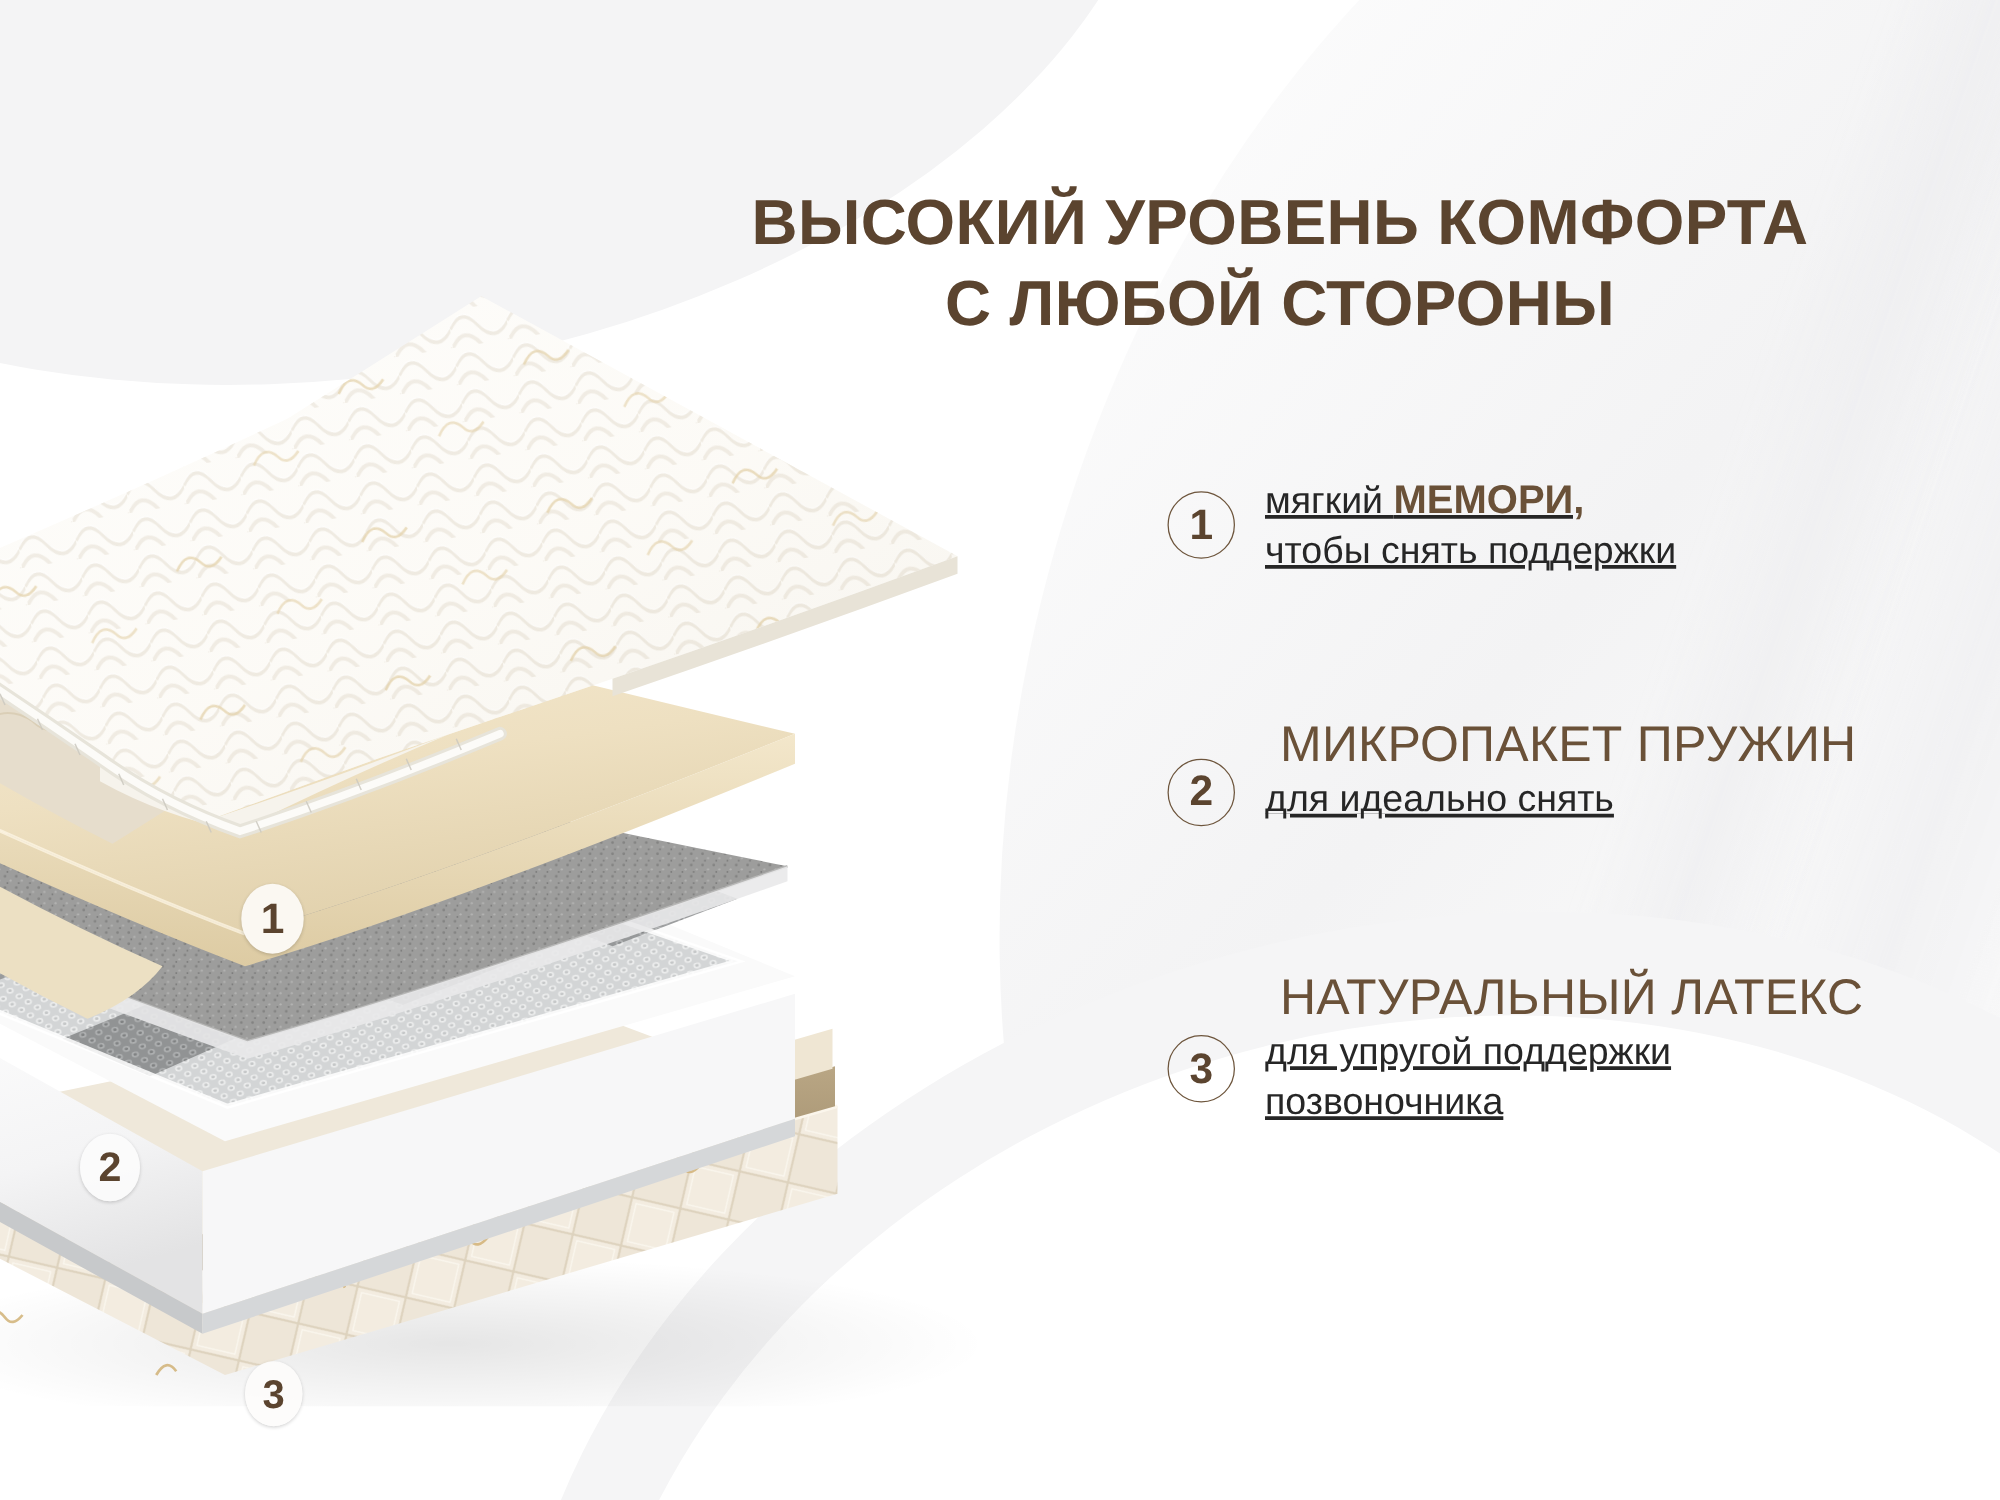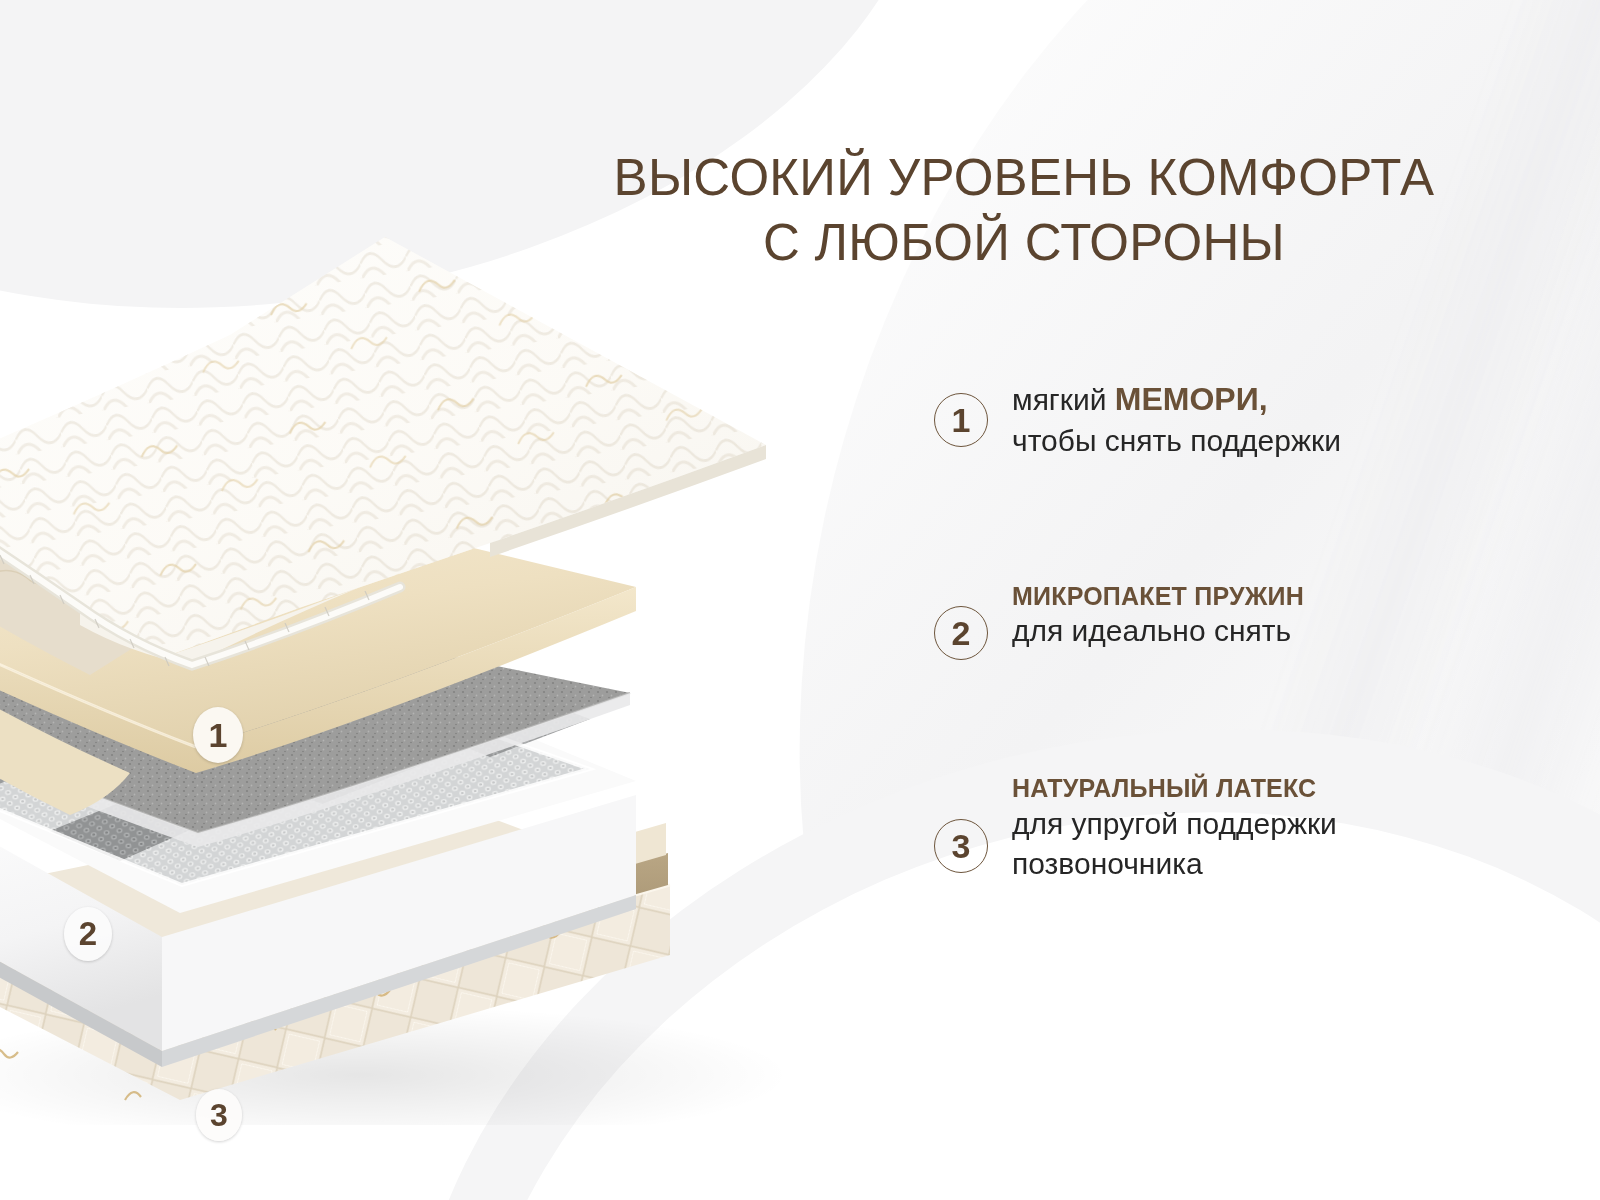--- a/index.html
+++ b/index.html
@@ -56,7 +56,7 @@
     position:absolute;left:519px;top:112px;width:1010px;
     color:#5b442f;
     font-size:51px;line-height:1.27;
-    font-weight:normal;letter-spacing:.3px;
+    font-weight:bold;letter-spacing:.3px;
     text-align:center;
   }
   .title-l2{display:block;}

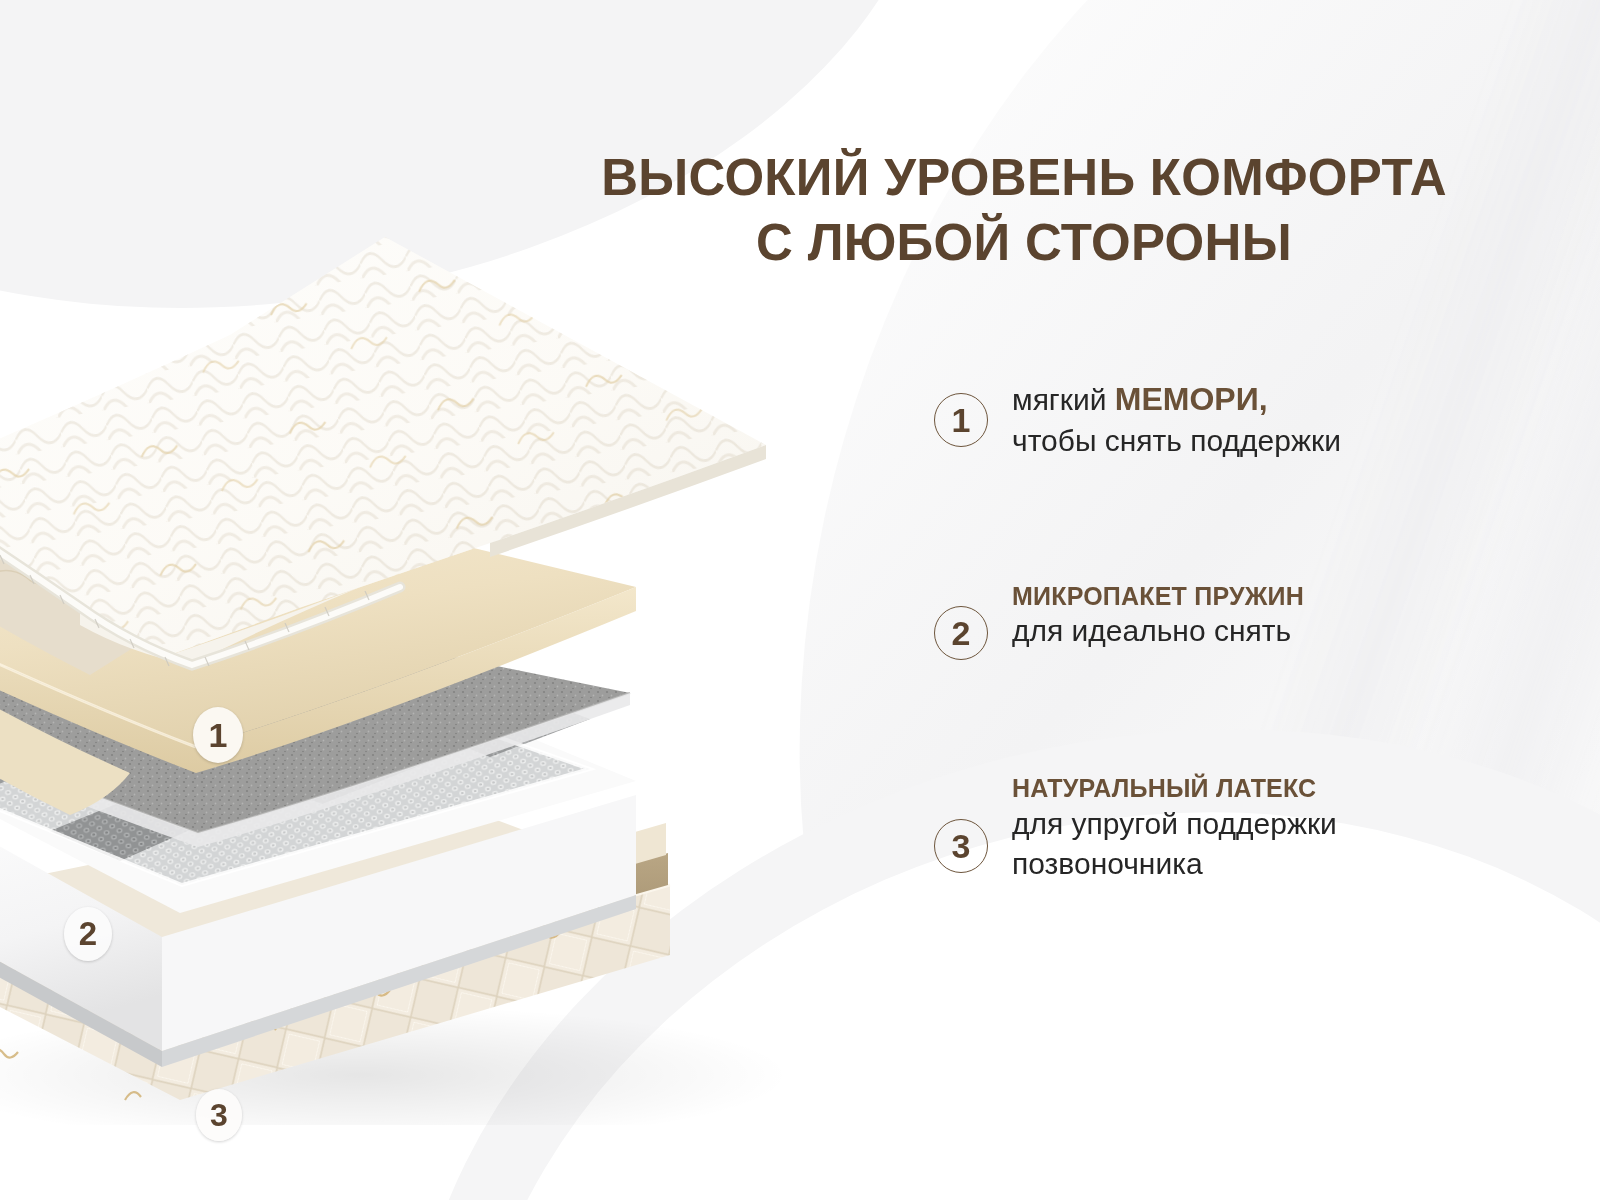--- a/index.html
+++ b/index.html
@@ -85,6 +85,7 @@
   .feat-line{
     color:#262626;font-size:30px;line-height:1.33;font-weight:normal;
     white-space:nowrap;
+    text-decoration:underline;
   }
   .feat-line.mixed .strong{color:#6a5138;font-weight:bold;font-size:32px;}
   .feature-1 .feat-text{margin-top:-2px;}

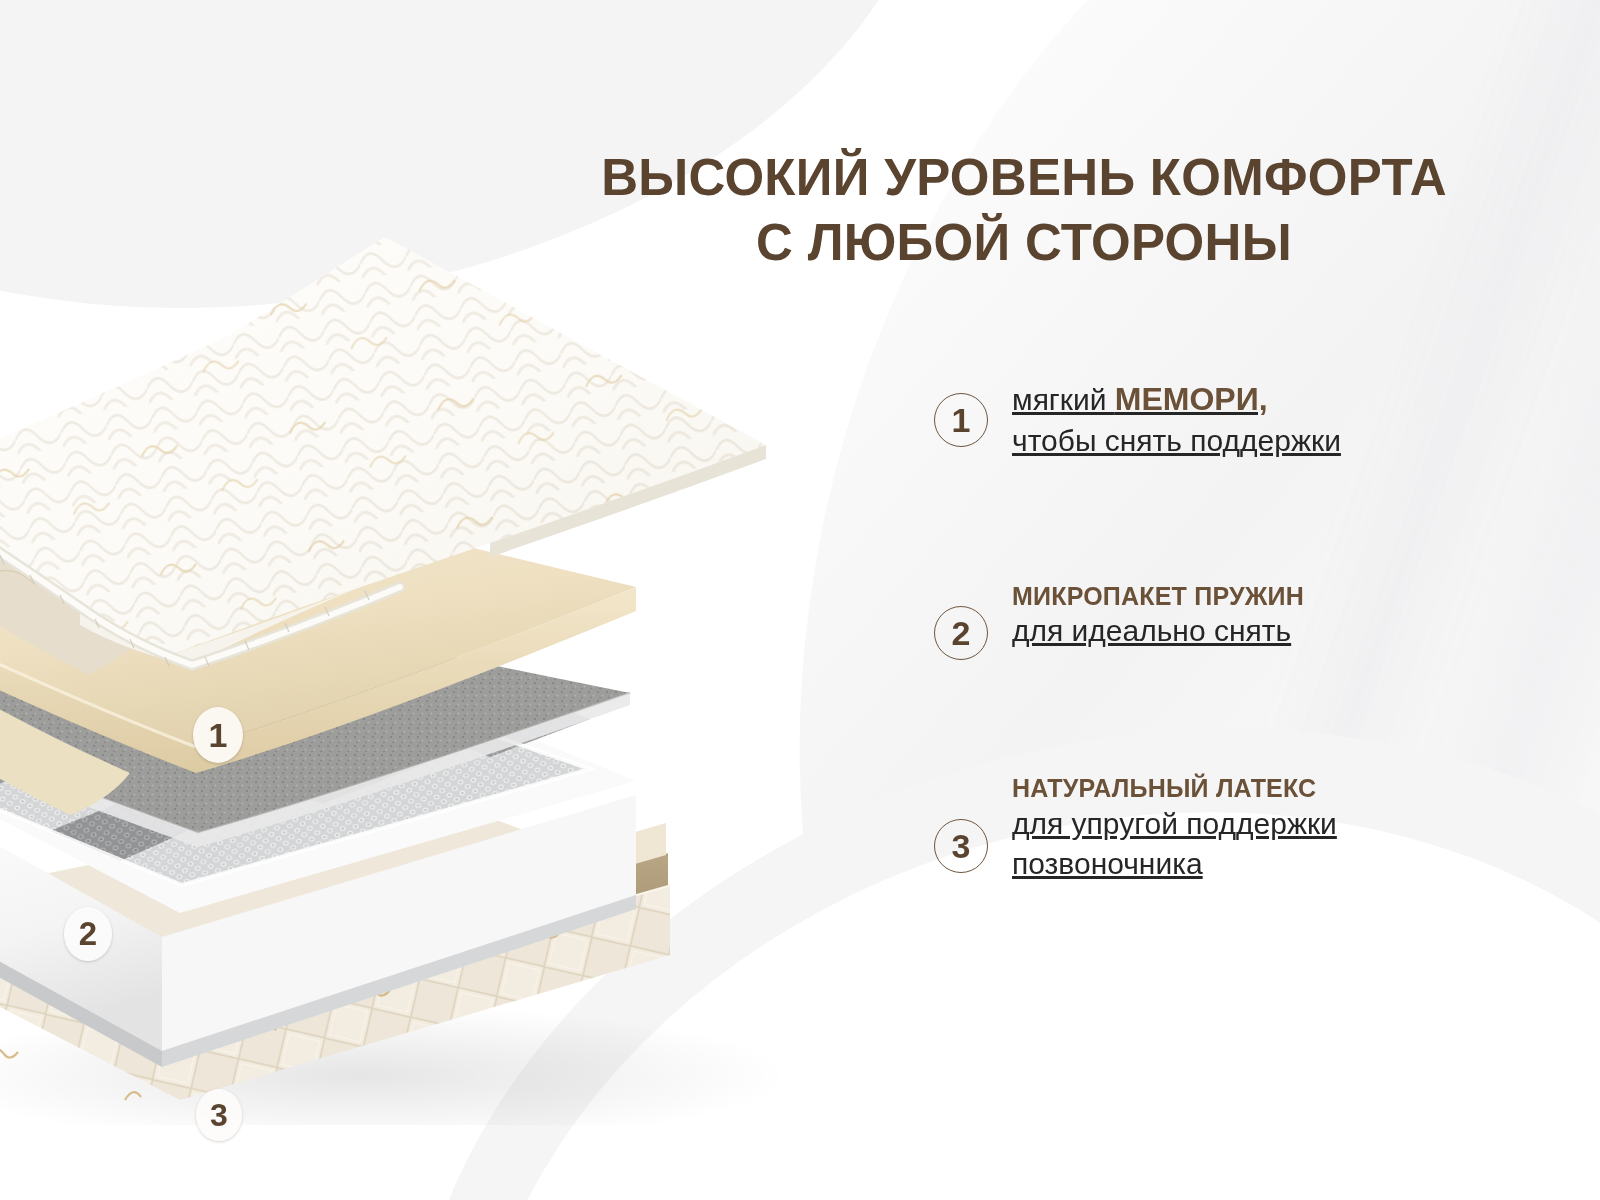--- a/index.html
+++ b/index.html
@@ -78,9 +78,10 @@
   }
   .feat-text{margin-left:24px;}
   .feat-head{
-    color:#6a5138;font-weight:bold;
-    font-size:25px;line-height:1.18;letter-spacing:.2px;
+    color:#6a5138;font-weight:normal;
+    font-size:40px;line-height:1.18;letter-spacing:.2px;
     white-space:nowrap;
+    margin-left:12px;
   }
   .feat-line{
     color:#262626;font-size:30px;line-height:1.33;font-weight:normal;

